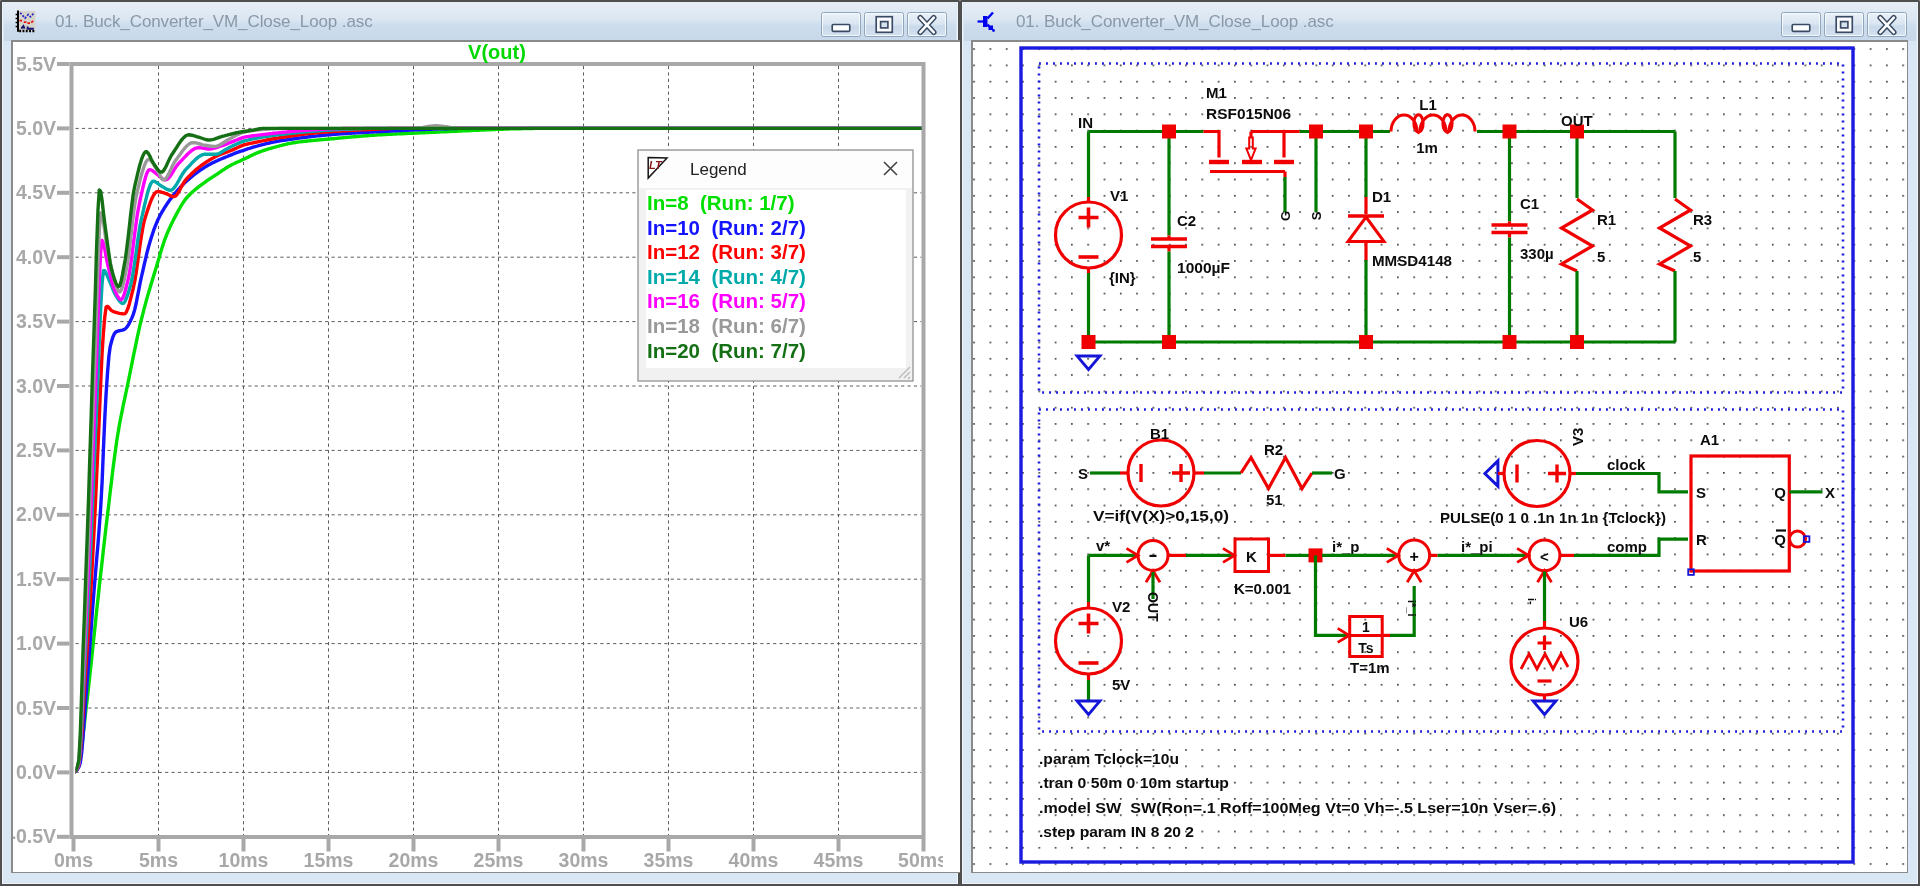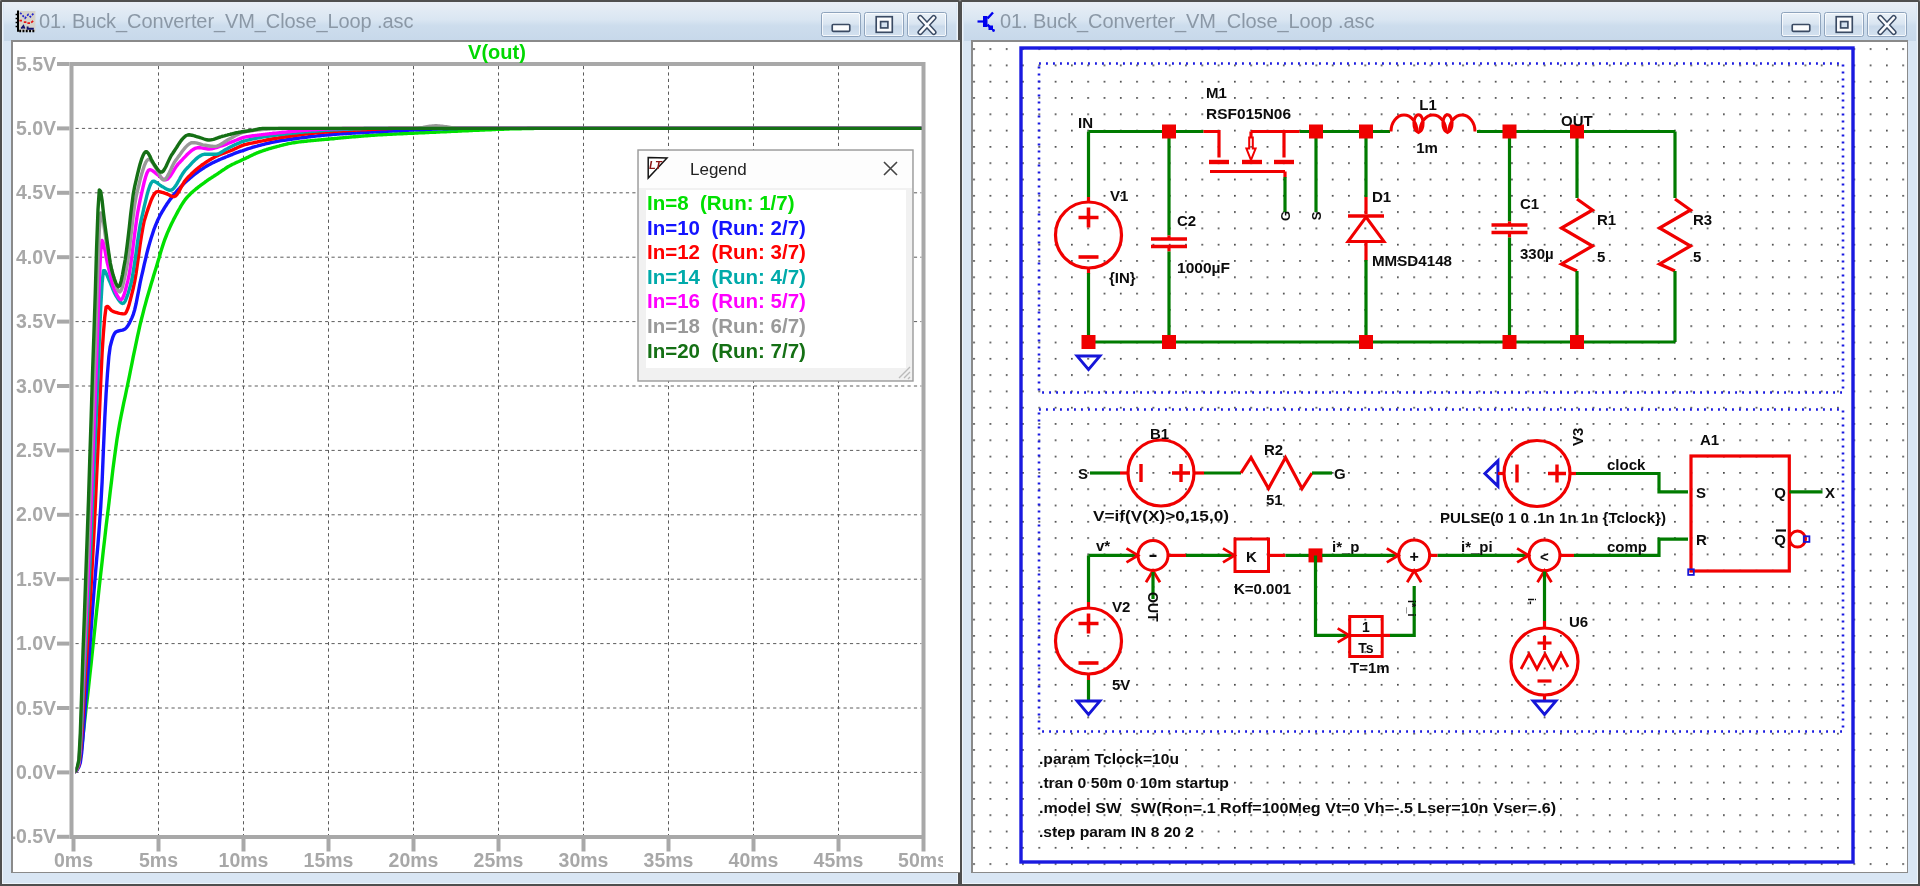--- a/index.html
+++ b/index.html
@@ -7,7 +7,7 @@
 .win {position:absolute;top:0;height:886px;background:#d9e6f4;border:2px solid #4f4f4f;border-radius:2px 2px 0 0;box-shadow:inset 0 0 0 1px #eef4fa}
 .tb {position:absolute;left:2px;right:2px;top:0;height:39px;display:flex;align-items:center;padding-left:11px;
      background:linear-gradient(#e8eef6,#dae6f2 45%,#cddded 60%,#c7d8ea)}
-.tt {color:#8b98a6;font-size:20px;margin-left:3px;white-space:nowrap;letter-spacing:-0.1px}
+.tt {color:#8b98a6;font-size:17px;margin-left:19px;white-space:nowrap;letter-spacing:-0.1px}
 .btns {position:absolute;right:9px;top:10px;display:flex;gap:3px}
 .wb {width:40px;height:25px;border:1px solid #8fa4bd;border-radius:2.5px;background:linear-gradient(#eaf1f8,#d9e5f1 48%,#c9d9ea 58%,#d3e1ef);display:flex;align-items:center;justify-content:center;box-shadow:inset 0 0 0 1px rgba(255,255,255,.75)}
 .client {position:absolute;left:9px;top:38px;width:933px;height:833px;background:#fff;border:2px solid #8a8a8a;border-width:2px 1px 1px 2px;overflow:hidden}

